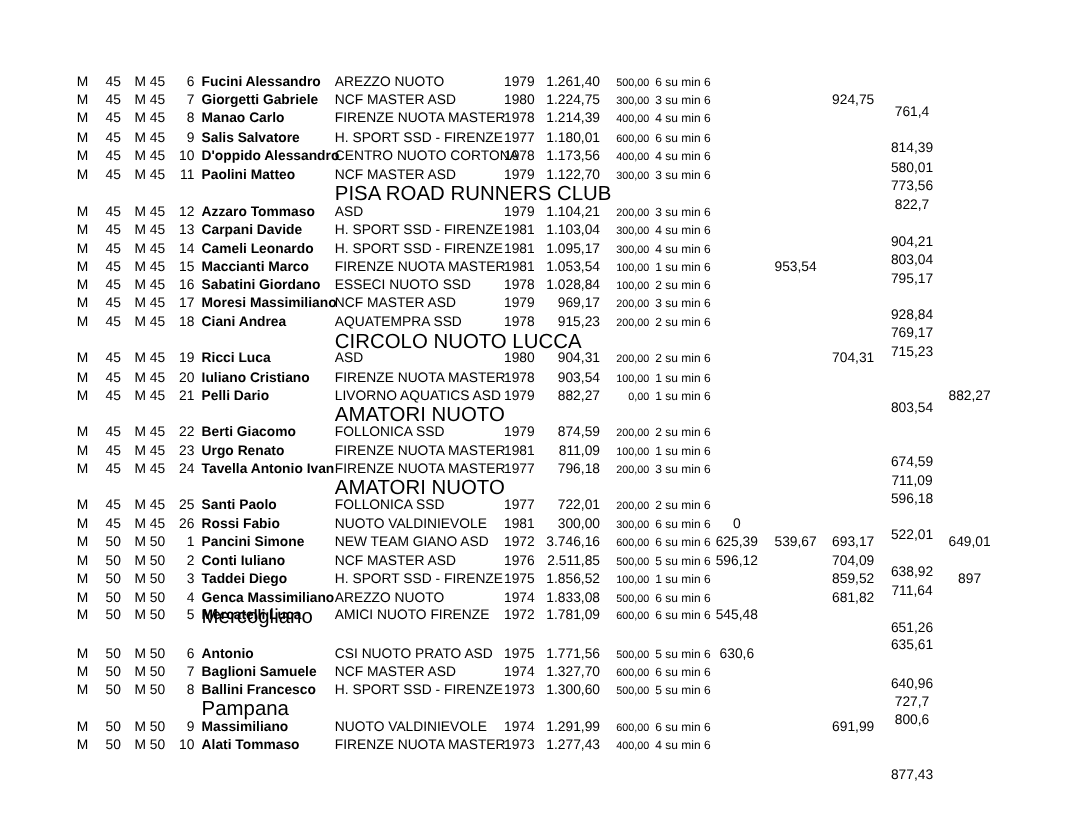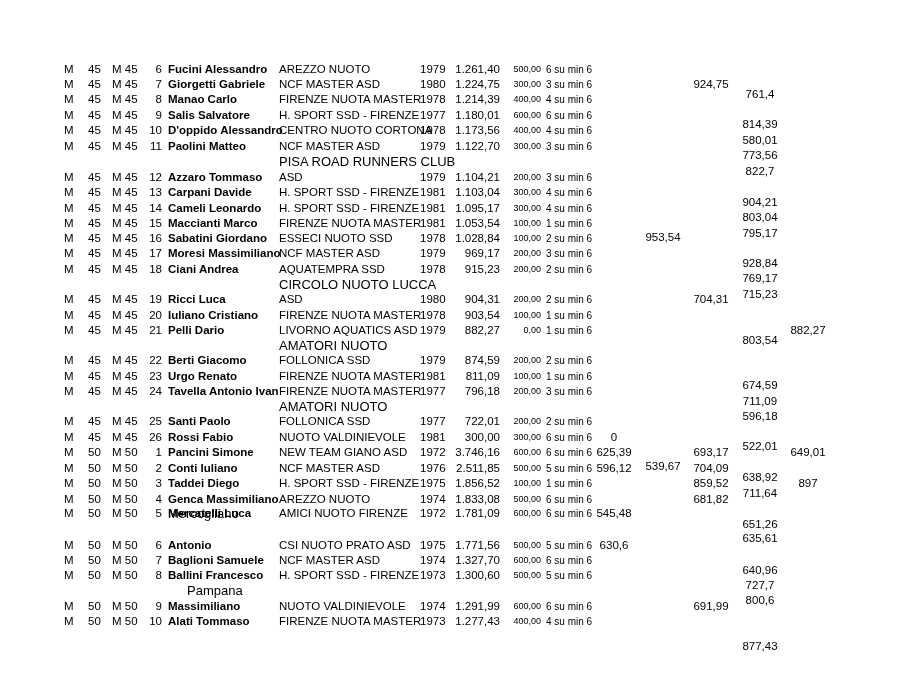--- a/index.html
+++ b/index.html
@@ -23,7 +23,7 @@
   .v3 { left:687px; }
   .v4 { left:736px;margin-top:25px; }
   .v5 { left:784px; }
-  .cont { position:absolute; font-size:13px; line-height:15px; white-space:nowrap; }
+  .cont { position:absolute; font-size:17px; line-height:15px; white-space:nowrap; }
 </style>
 </head>
 <body>

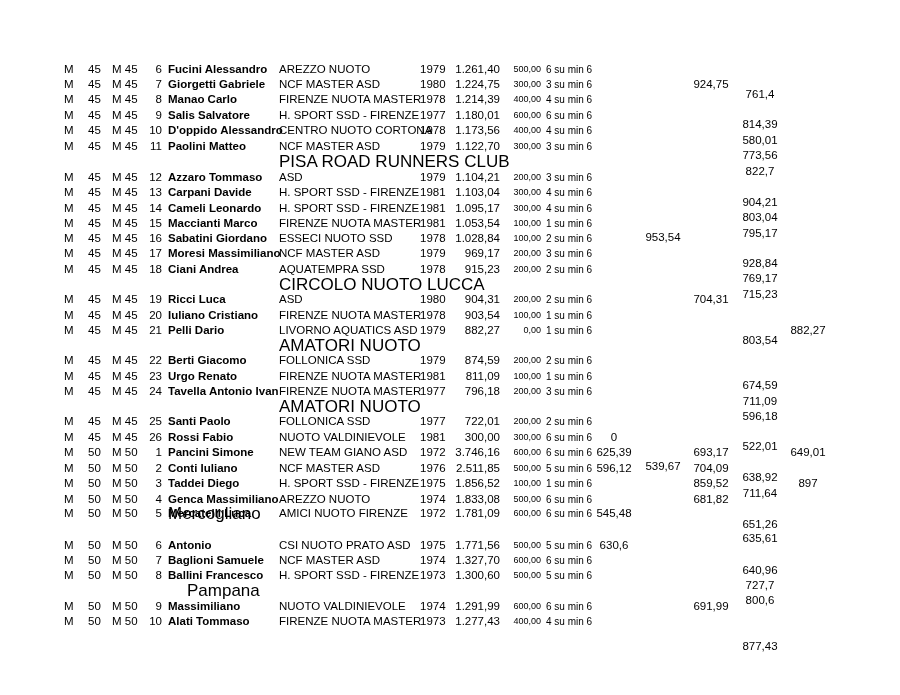--- a/index.html
+++ b/index.html
@@ -19,7 +19,7 @@
   .races { left:546px; font-size:10px; }
   .v { width:48px; text-align:center; font-family:"Liberation Sans", sans-serif; font-size:11.5px; }
   .v1 { left:590px; }
-  .v2 { left:639px;margin-top:14px; }
+  .v2 { left:639px; }
   .v3 { left:687px; }
   .v4 { left:736px;margin-top:25px; }
   .v5 { left:784px; }

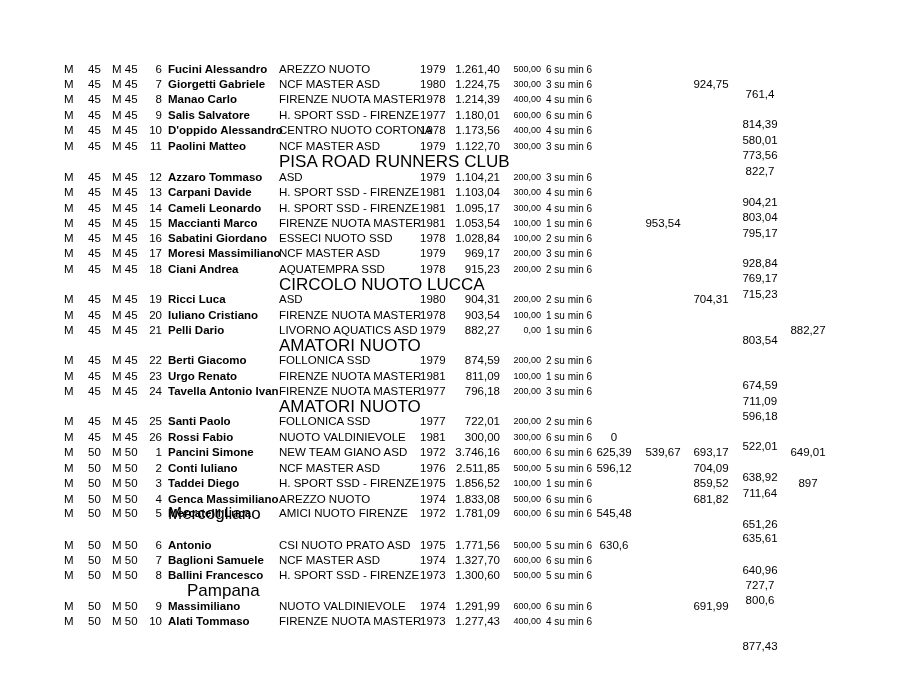--- a/index.html
+++ b/index.html
@@ -544,7 +544,7 @@
       <span class="c v v4"></span>
       <span class="c v v5"></span>
     </div>
-    <span class="cont" style="left: 168px; top: 583px; margin-left: 19px;">Pampana</span>
+    <span class="cont" style="left: 168px; top: 583px;">Pampana</span>
     <div class="row" style="top: 614px;">
       <span class="c sex">M</span>
       <span class="c age">50</span>

